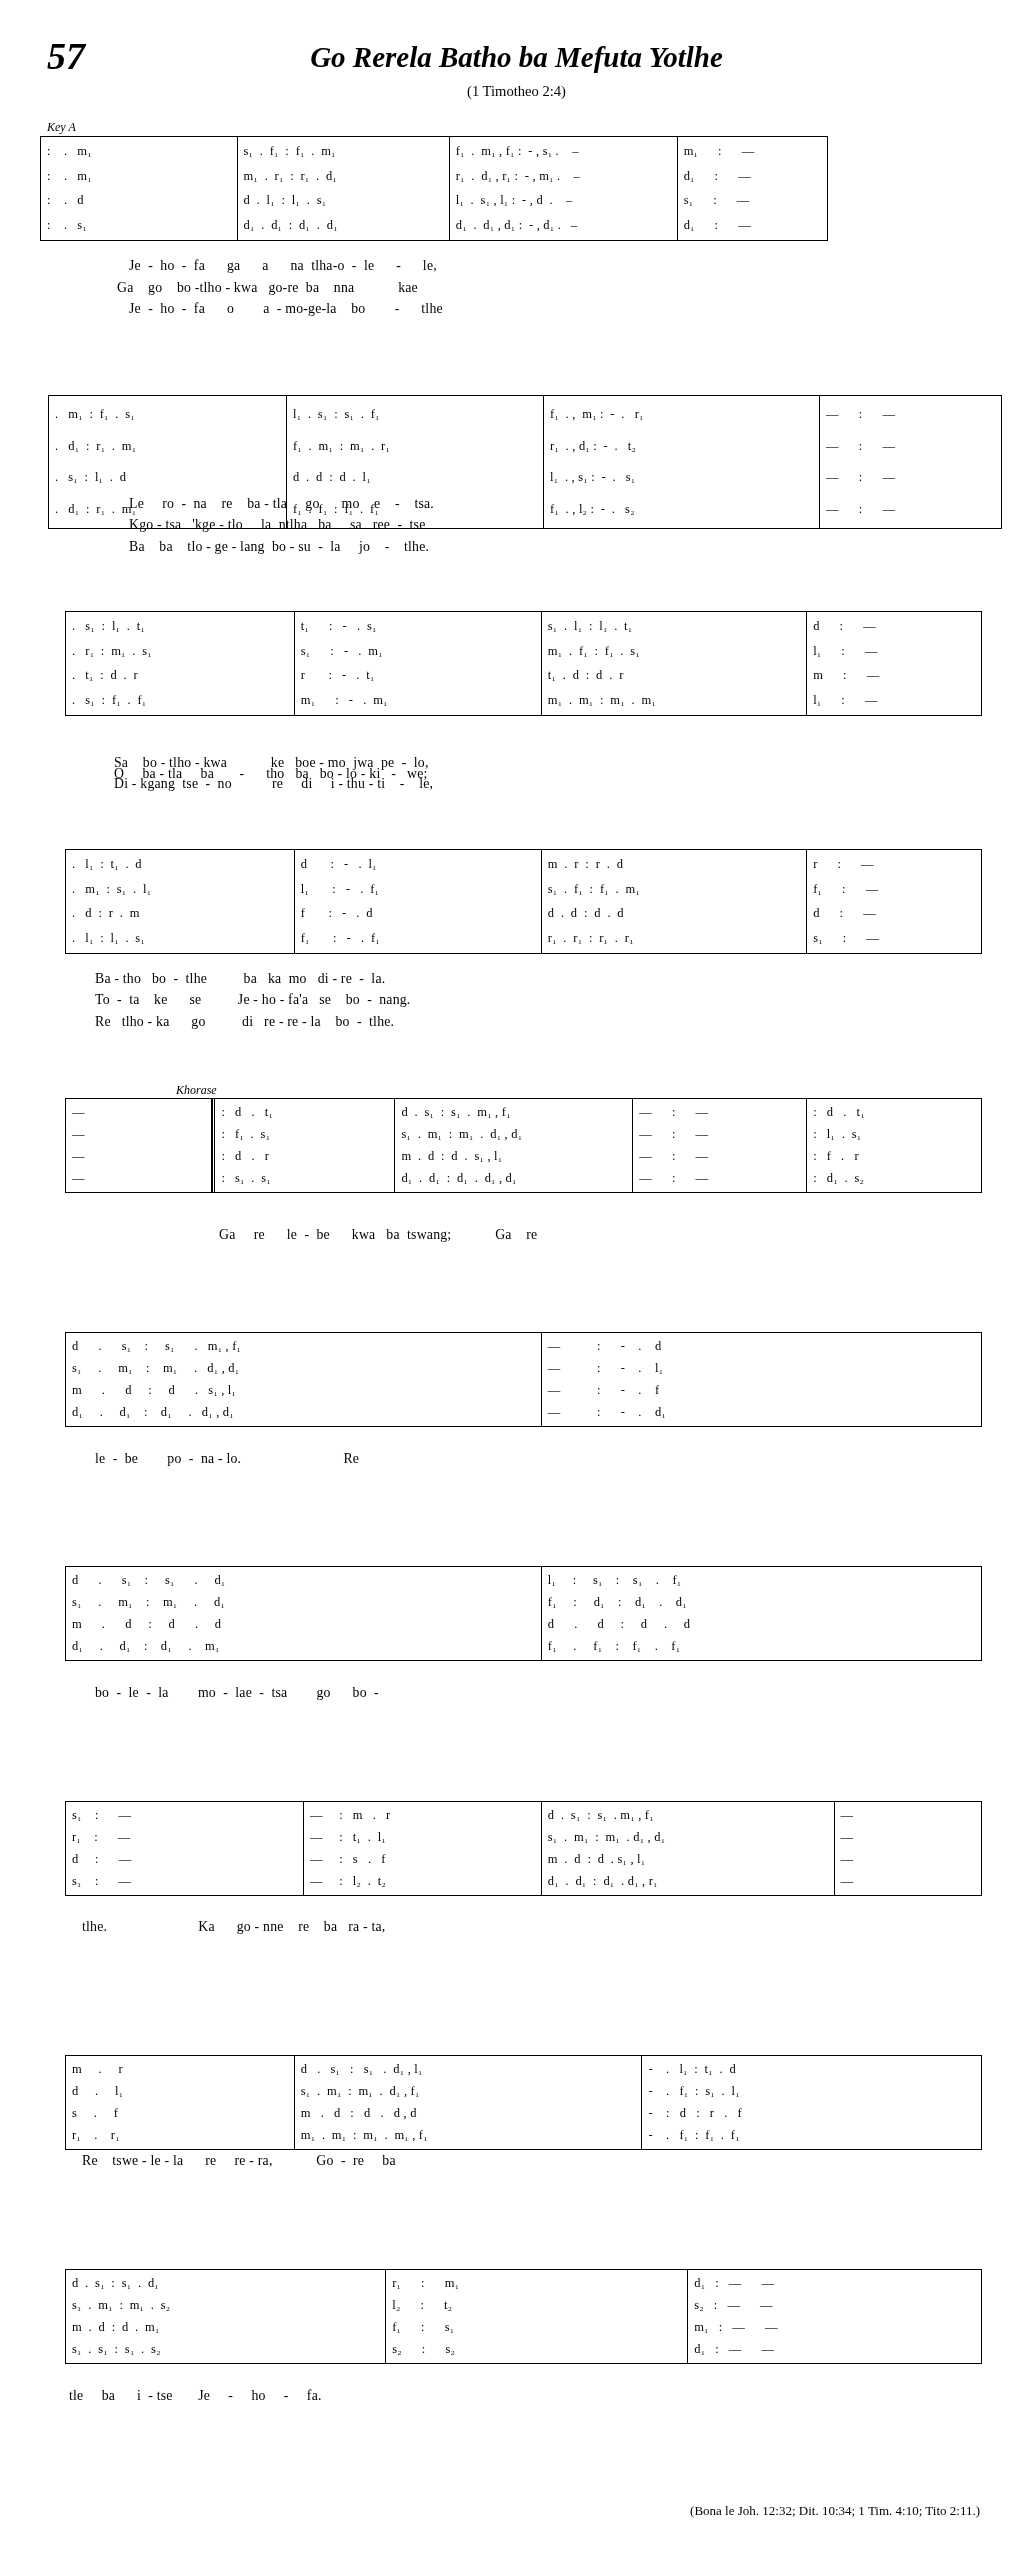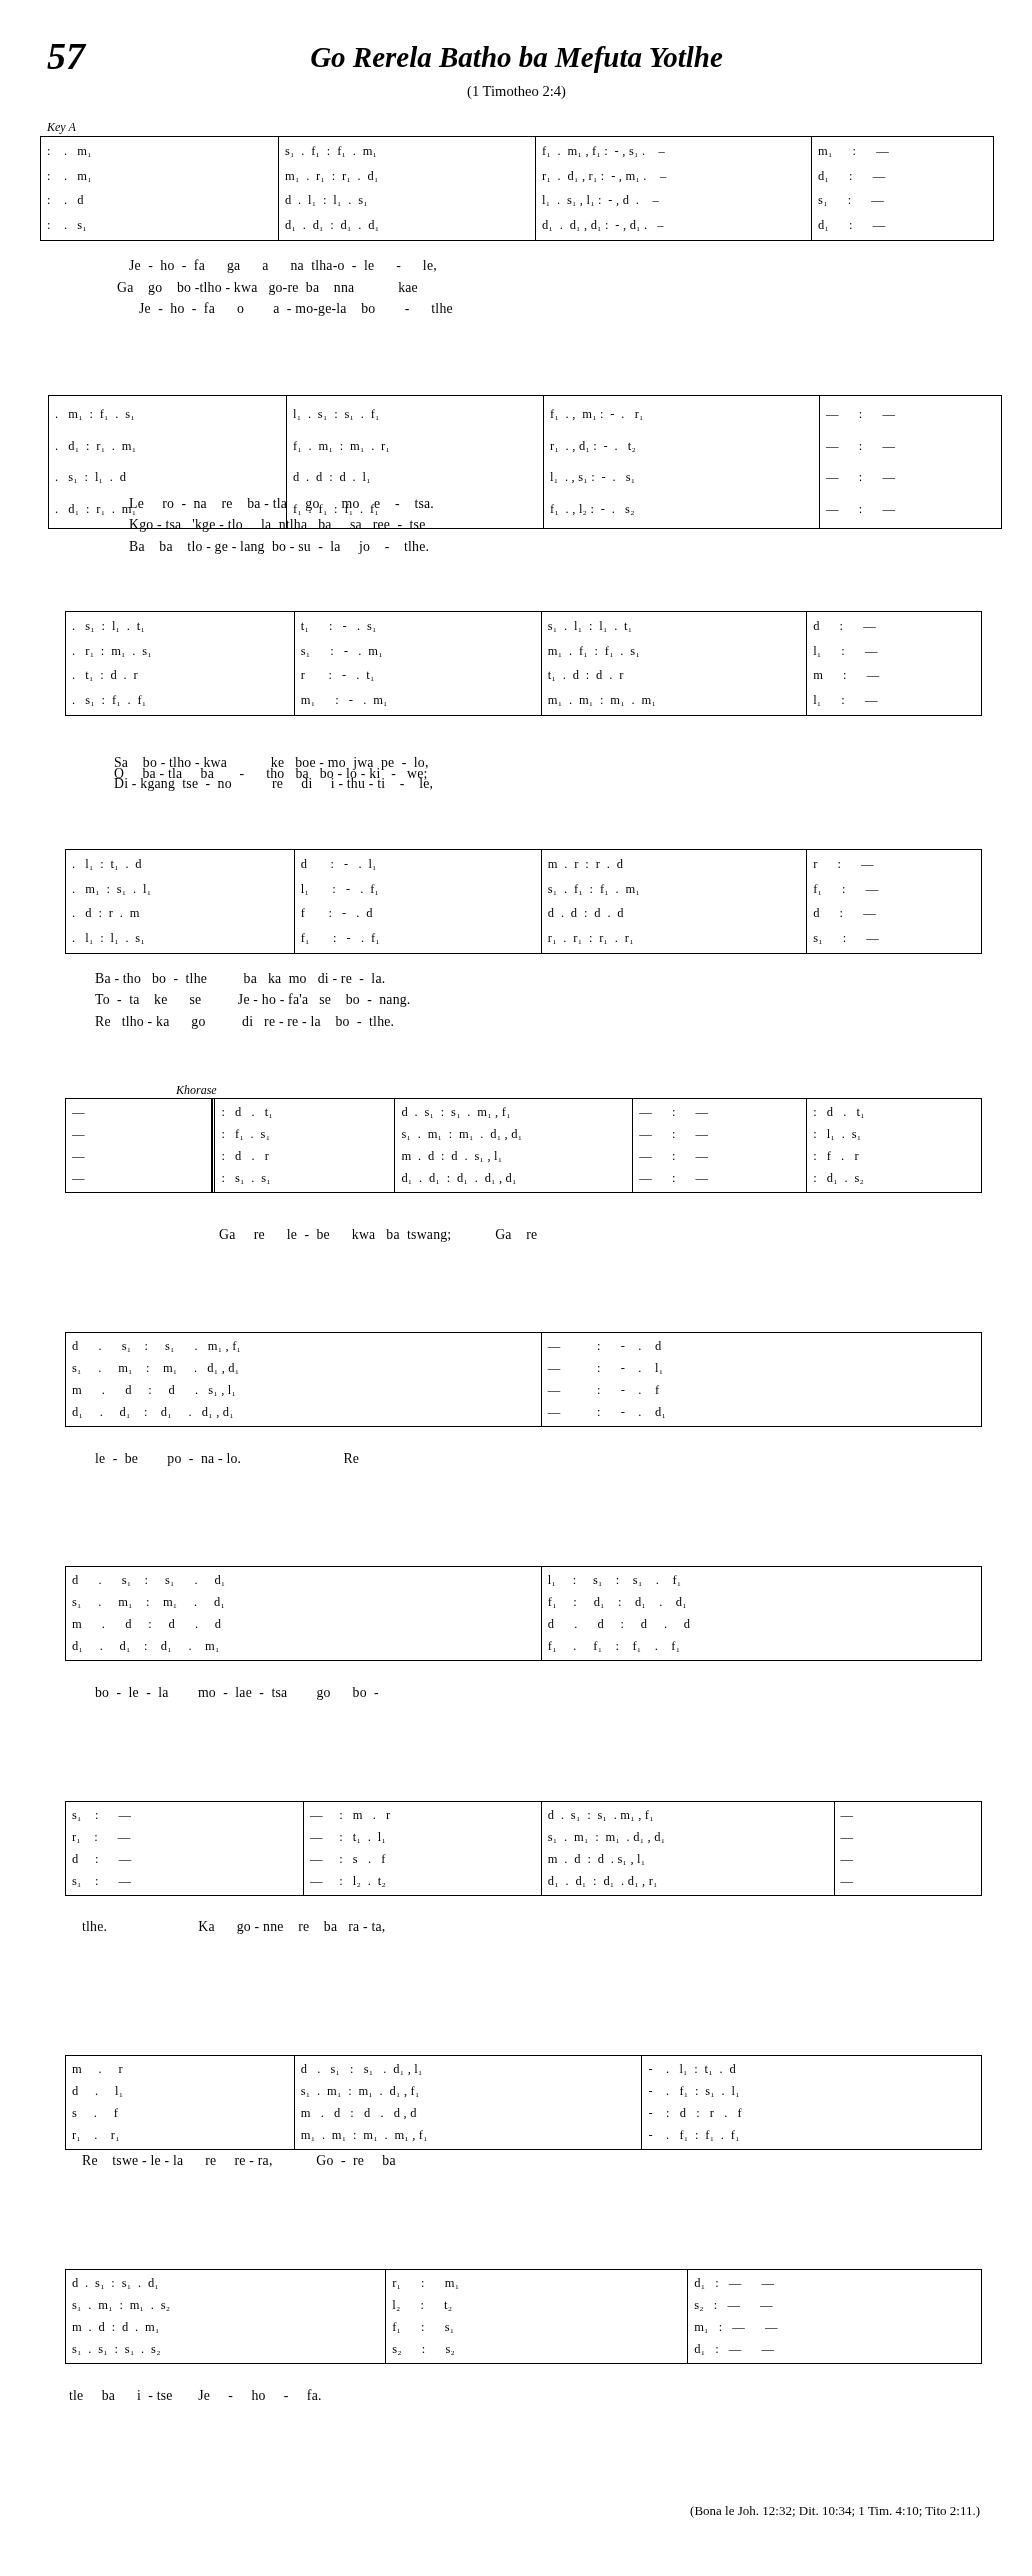--- a/index.html
+++ b/index.html
@@ -88,7 +88,7 @@
   <div class="khorase-label">Khorase</div>
   <div class="footnote">(Bona le Joh. 12:32; Dit. 10:34; 1 Tim. 4:10; Tito 2:11.)</div>
 
-  <div class="system" style="left:40px;top:136px;width:954px;height:105px;">
+  <div class="system" style="left:40px;top:136px;width:788px;height:105px;">
     <div class="bars">
       <div class="measure" style="width:25%">
         <div class="voice">:    .   m₁</div>

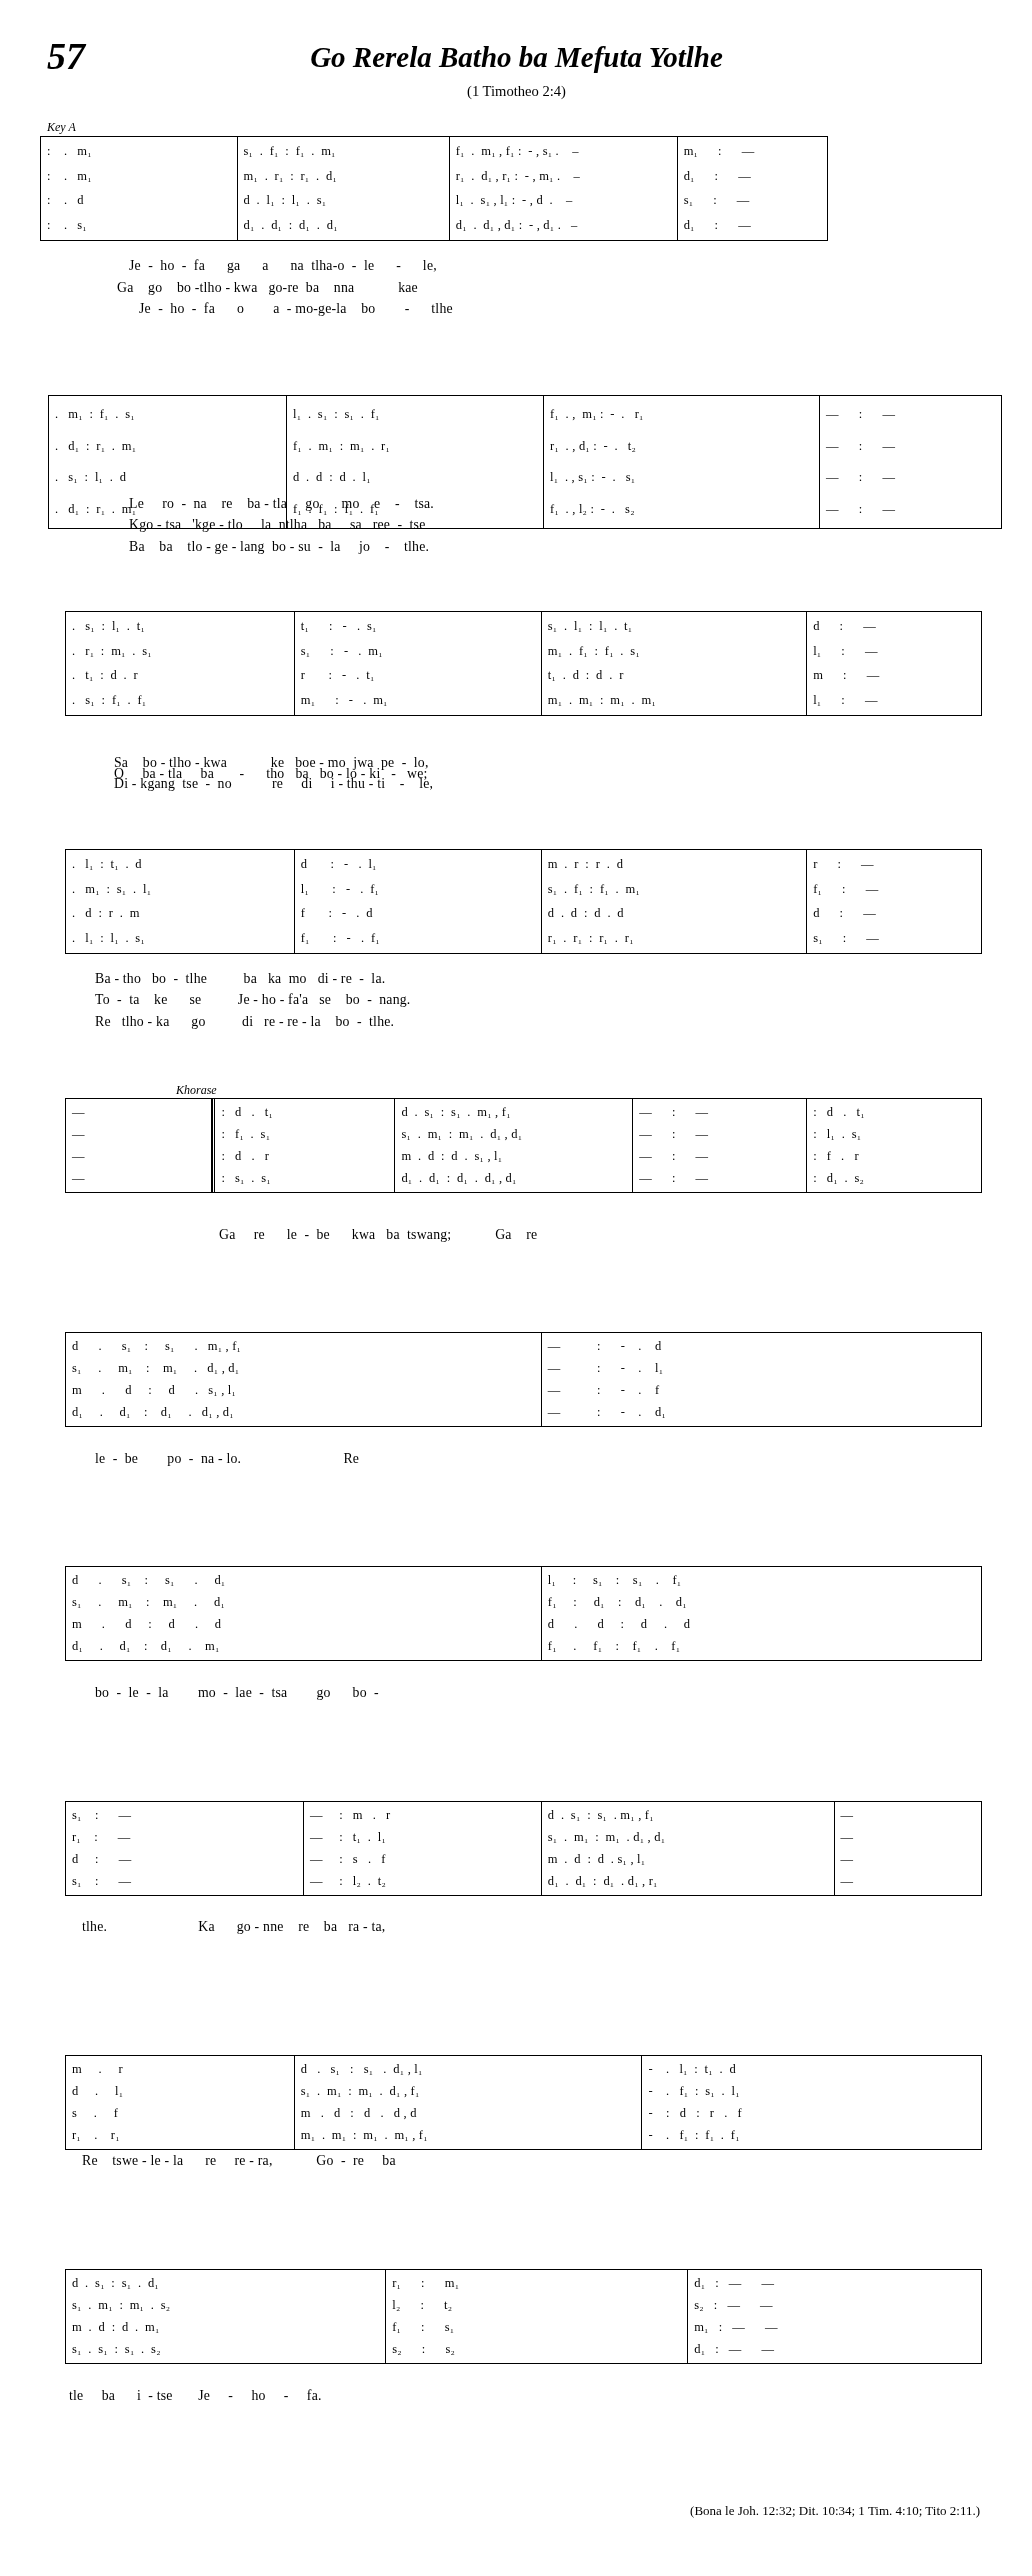--- a/index.html
+++ b/index.html
@@ -118,7 +118,7 @@
   </div>
   <div class="lyrics" style="left:129px;top:258px;">Je  -  ho  -  fa      ga      a      na  tlha-o  -  le      -      le,</div>
   <div class="lyrics" style="left:117px;top:280px;">Ga    go    bo -tlho - kwa   go-re  ba    nna            kae</div>
-  <div class="lyrics" style="left:139px;top:301px;">Je  -  ho  -  fa      o        a  - mo-ge-la    bo        -      tlhe</div>
+  <div class="lyrics" style="left:129px;top:301px;">Je  -  ho  -  fa      o        a  - mo-ge-la    bo        -      tlhe</div>
 
   <div class="system" style="left:48px;top:374px;width:954px;height:134px;margin-top:21px;">
     <div class="bars">

